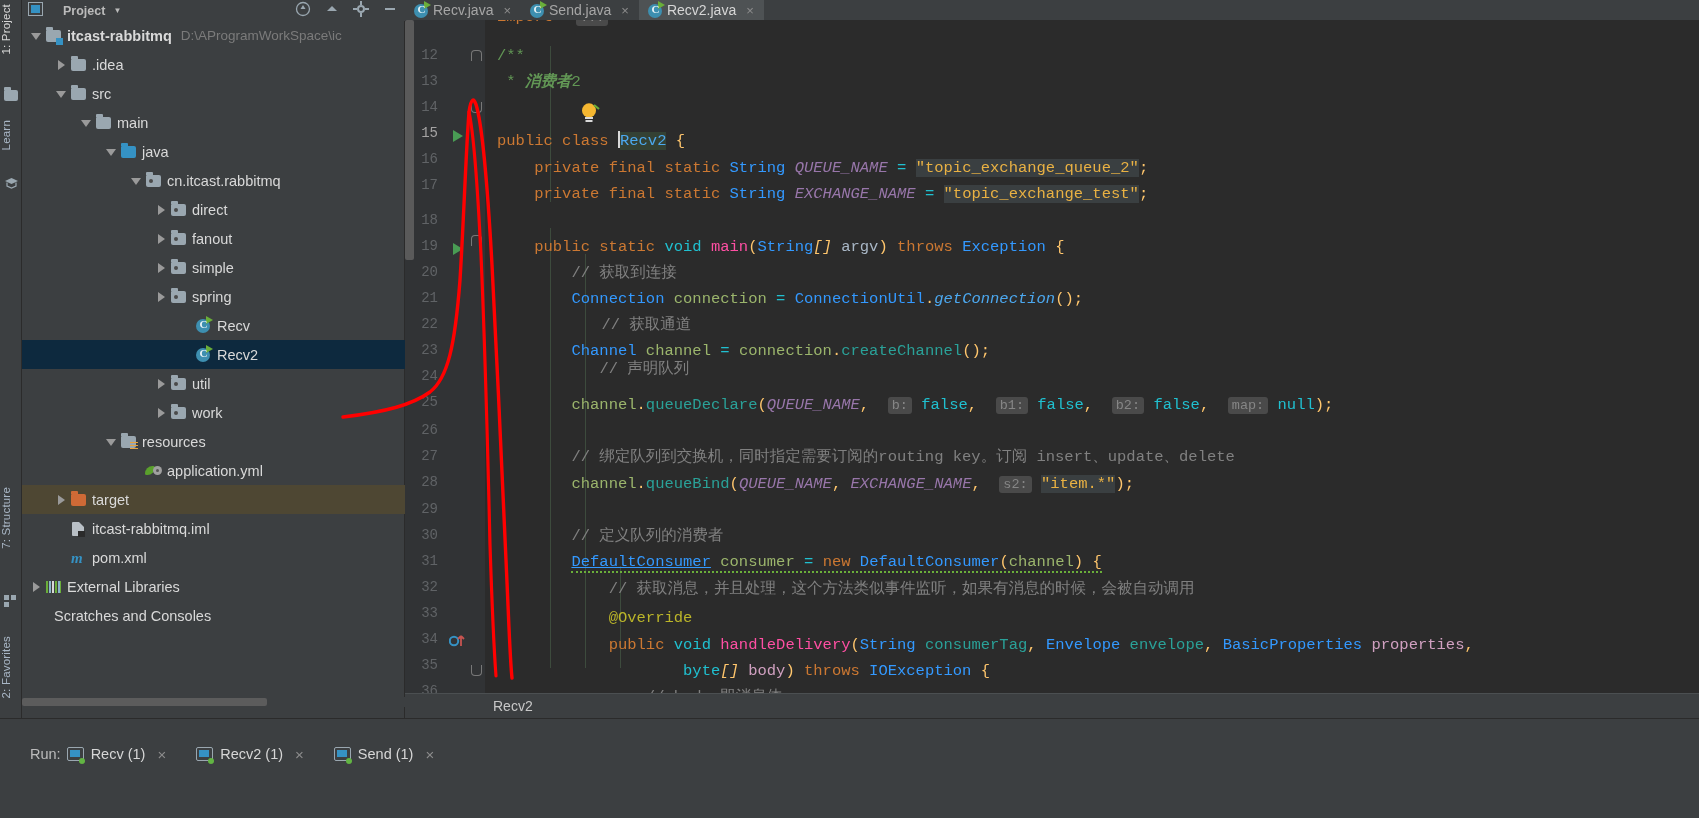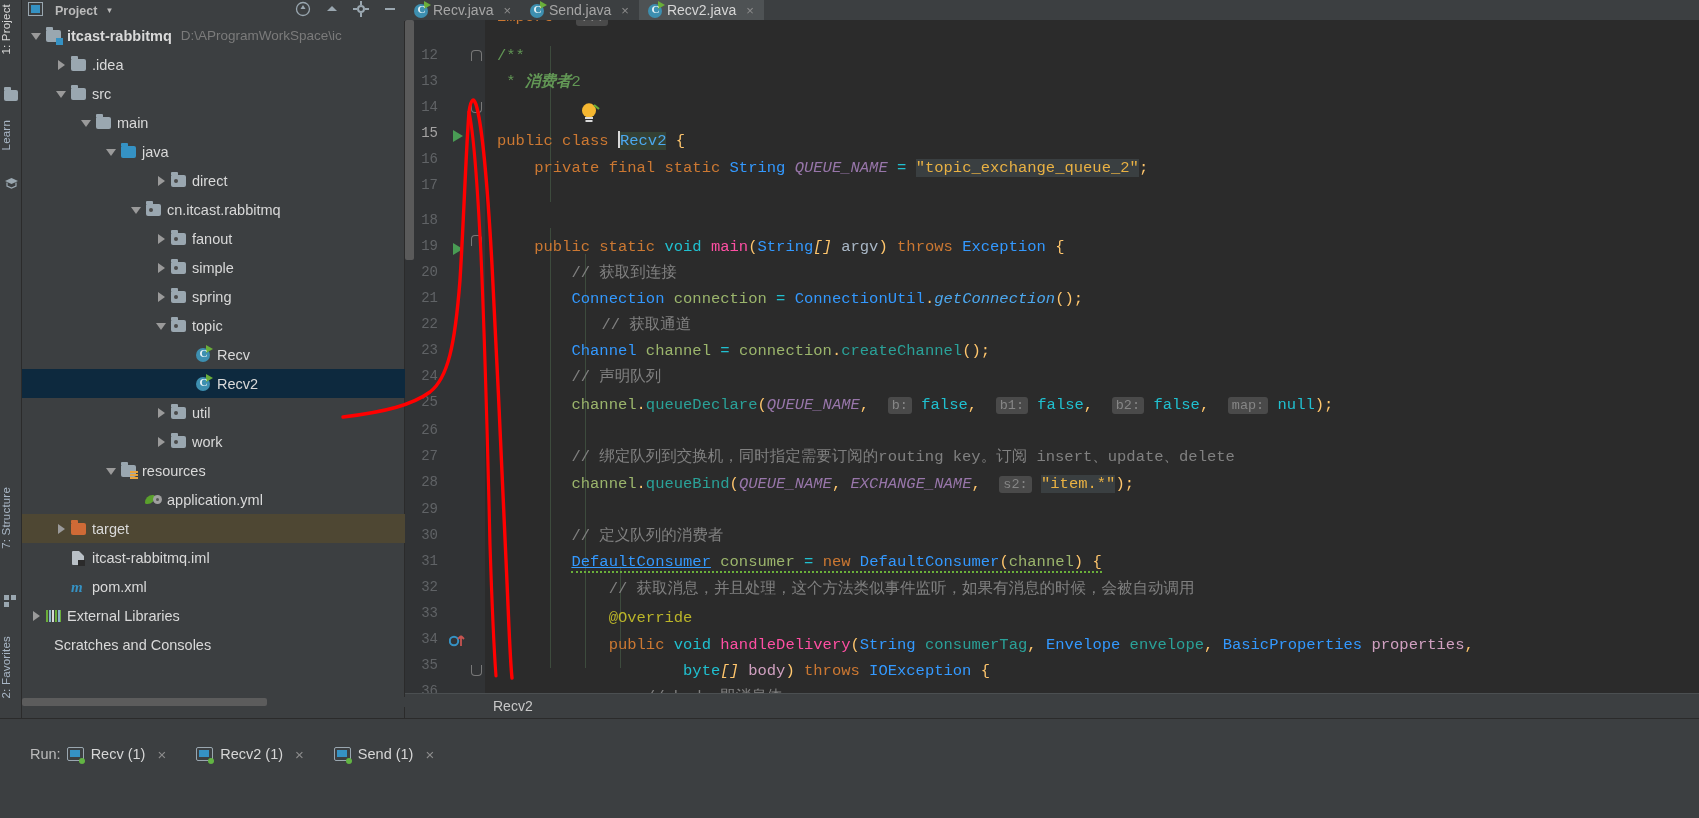--- a/index.html
+++ b/index.html
@@ -35,7 +35,7 @@
     background:#3c3f41; display:flex; align-items:center; padding-left:6px;
     overflow:hidden;
   }
-  .pt-title { font-size:12.5px; color:#bbbbbb; font-weight:700; margin-left:12px; }
+  .pt-title { font-size:12.5px; color:#bbbbbb; font-weight:700; margin-left:20px; }
   .pt-caret { margin-left:8px; font-size:8px; color:#bbb; }
   .pt-toolicons { margin-left:auto; display:flex; gap:14px; padding-right:8px; align-items:center;}
 

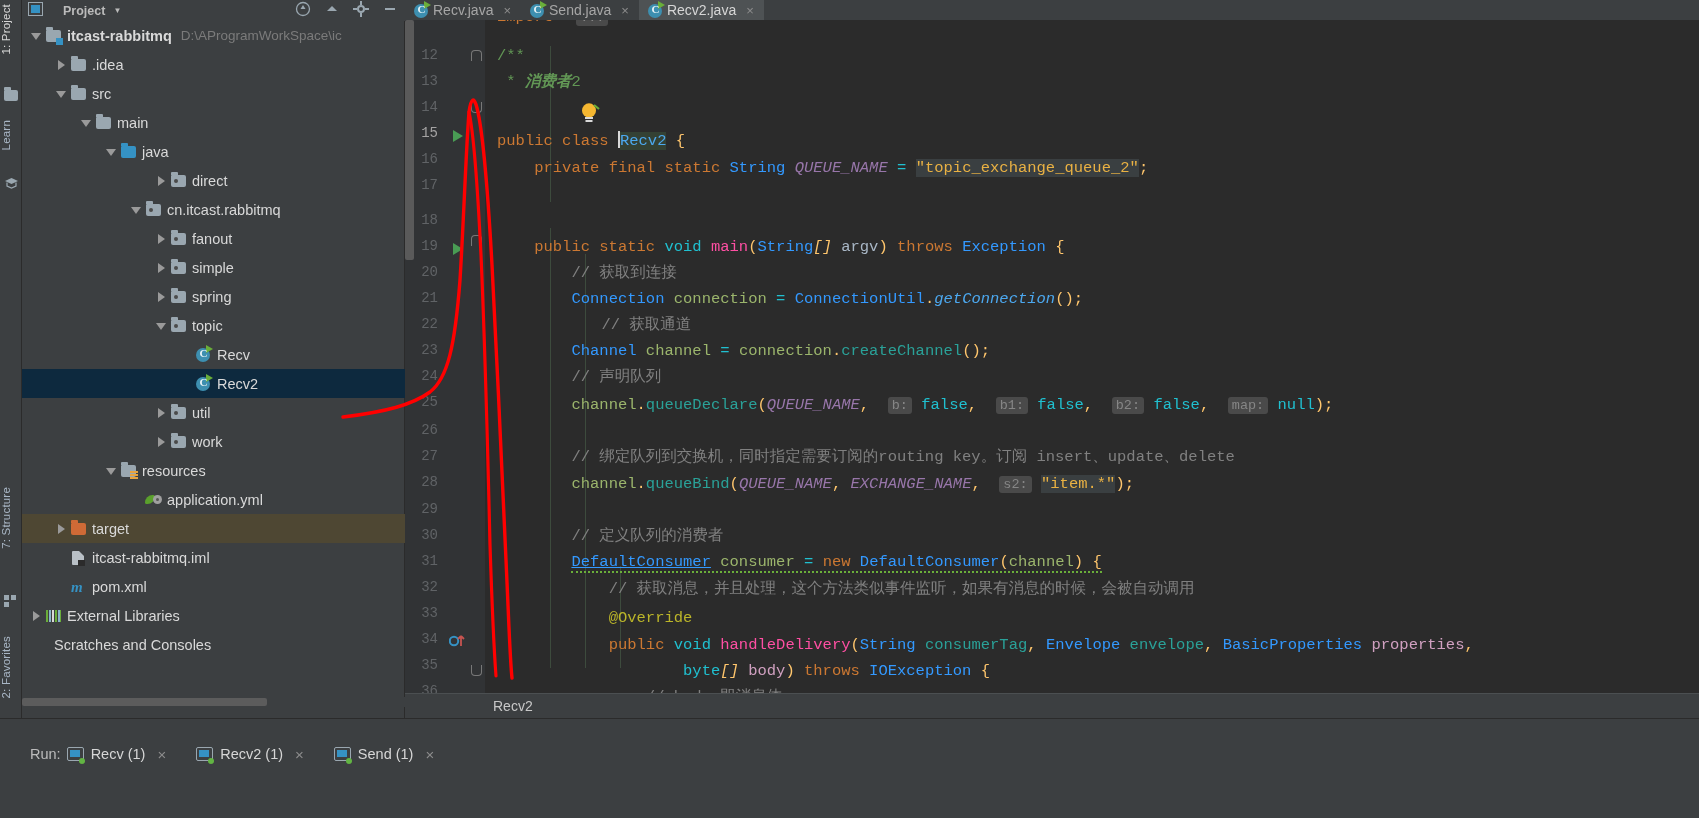--- a/index.html
+++ b/index.html
@@ -541,6 +541,7 @@
 
       <div class="cl" style="top:135px; left:12px;">    <span class="k">private final static </span><span class="tyk">String </span><span class="fld">QUEUE_NAME </span><span class="cy">= </span><span class="strbg"><span class="str">"topic_exchange_queue_2"</span></span><span class="meth">;</span></div>
 
+      <div class="cl" style="top:161px; left:12px;">    <span class="k">private final static </span><span class="tyk">String </span><span class="fld">EXCHANGE_NAME </span><span class="cy">= </span><span class="strbg"><span class="str">"topic_exchange_test"</span></span><span class="meth">;</span></div>
 
       <div class="cl" style="top:214px; left:12px;">   <span class="k"> public static </span><span class="cy">void </span><span class="pink">main</span><span class="meth">(</span><span class="tyk">String</span><span class="meth ital">[] </span><span class="white">argv</span><span class="meth">) </span><span class="k">throws </span><span class="tyk">Exception </span><span class="meth">{</span></div>
 

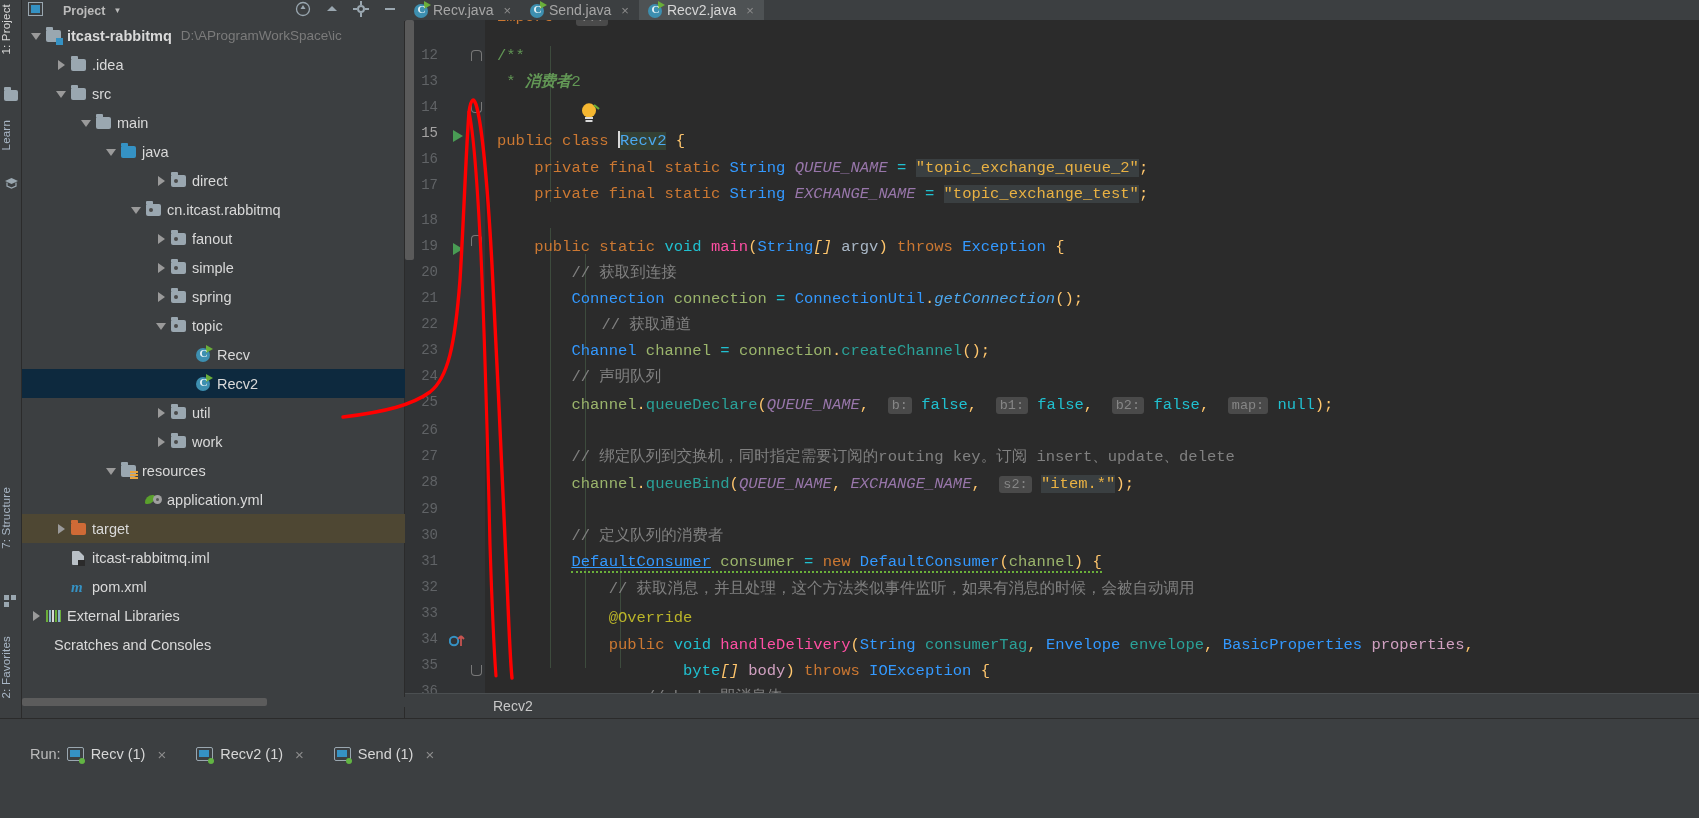--- a/index.html
+++ b/index.html
@@ -282,16 +282,6 @@
           <span class="lbl">java</span>
         </div>
         <div class="row">
-          <span style="display:inline-block;width:133px"></span>
-          <span class="arrow closed"></span>
-          <span class="nodeico">
-            <span class="folder">
-              <span class="dot"></span>
-            </span>
-          </span>
-          <span class="lbl">direct</span>
-        </div>
-        <div class="row">
           <span style="display:inline-block;width:108px"></span>
           <span class="arrow open"></span>
           <span class="nodeico">
@@ -300,6 +290,16 @@
             </span>
           </span>
           <span class="lbl">cn.itcast.rabbitmq</span>
+        </div>
+        <div class="row">
+          <span style="display:inline-block;width:133px"></span>
+          <span class="arrow closed"></span>
+          <span class="nodeico">
+            <span class="folder">
+              <span class="dot"></span>
+            </span>
+          </span>
+          <span class="lbl">direct</span>
         </div>
         <div class="row">
           <span style="display:inline-block;width:133px"></span>

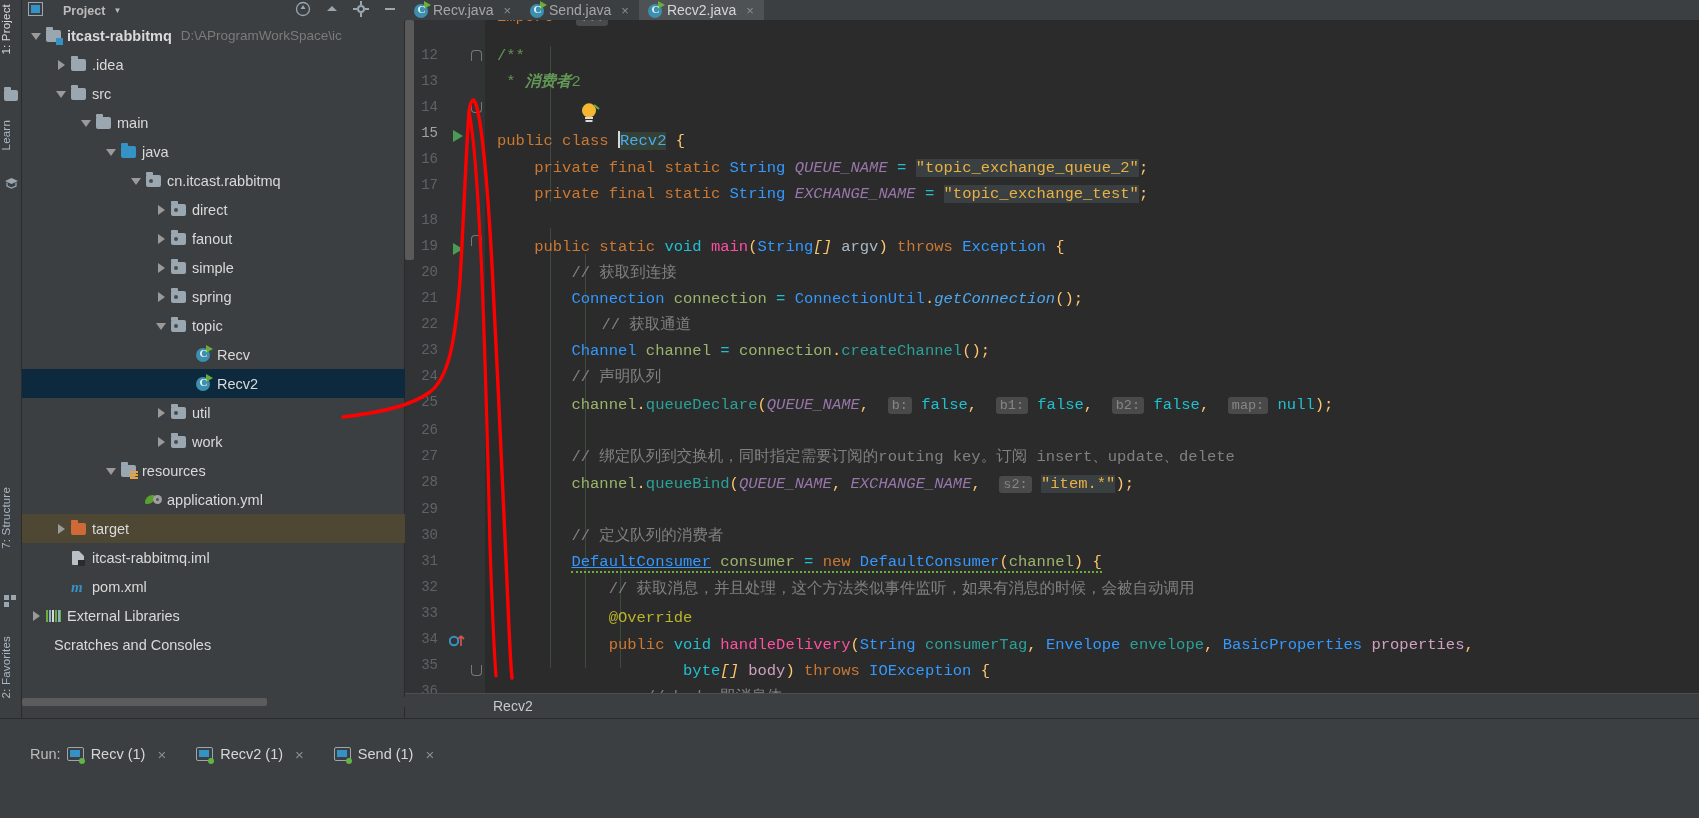--- a/index.html
+++ b/index.html
@@ -332,16 +332,6 @@
           <span class="lbl">spring</span>
         </div>
         <div class="row">
-          <span style="display:inline-block;width:133px"></span>
-          <span class="arrow open"></span>
-          <span class="nodeico">
-            <span class="folder">
-              <span class="dot"></span>
-            </span>
-          </span>
-          <span class="lbl">topic</span>
-        </div>
-        <div class="row">
           <span style="display:inline-block;width:158px"></span>
           <span class="arrow"></span>
           <span class="nodeico">

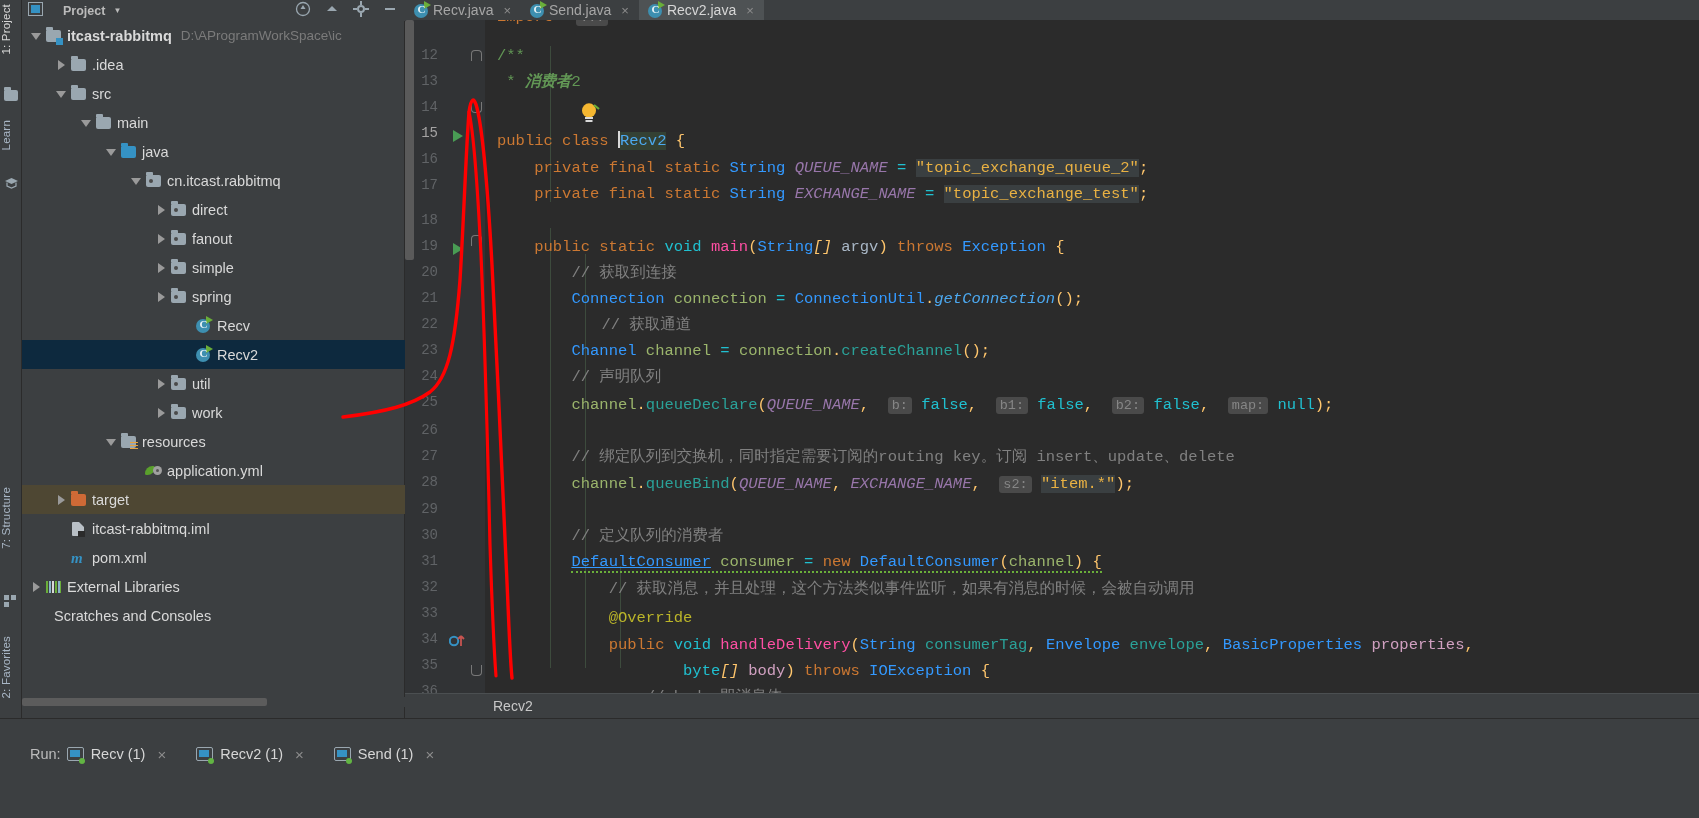--- a/index.html
+++ b/index.html
@@ -543,7 +543,7 @@
 
       <div class="cl" style="top:318px; left:12px;">        <span class="tyk">Channel </span><span class="var">channel </span><span class="cy">= </span><span class="var">connection</span><span class="meth">.</span><span class="mcall">createChannel</span><span class="meth">();</span></div>
 
-      <div class="cl" style="top:344px; left:12px;">        <span class="cmt">// 声明队列</span></div>
+      <div class="cl" style="top:336px; left:12px;padding-left:28px;">        <span class="cmt">// 声明队列</span></div>
 
       <div class="cl" style="top:372px; left:12px;">        <span class="var">channel</span><span class="meth">.</span><span class="mcall">queueDeclare</span><span class="meth">(</span><span class="fld">QUEUE_NAME</span><span class="meth">,</span>  <span class="hint">b:</span> <span class="cy">false</span><span class="meth">,</span>  <span class="hint">b1:</span> <span class="cy">false</span><span class="meth">,</span>  <span class="hint">b2:</span> <span class="cy">false</span><span class="meth">,</span>  <span class="hint">map:</span> <span class="cy">null</span><span class="meth">);</span></div>
 

